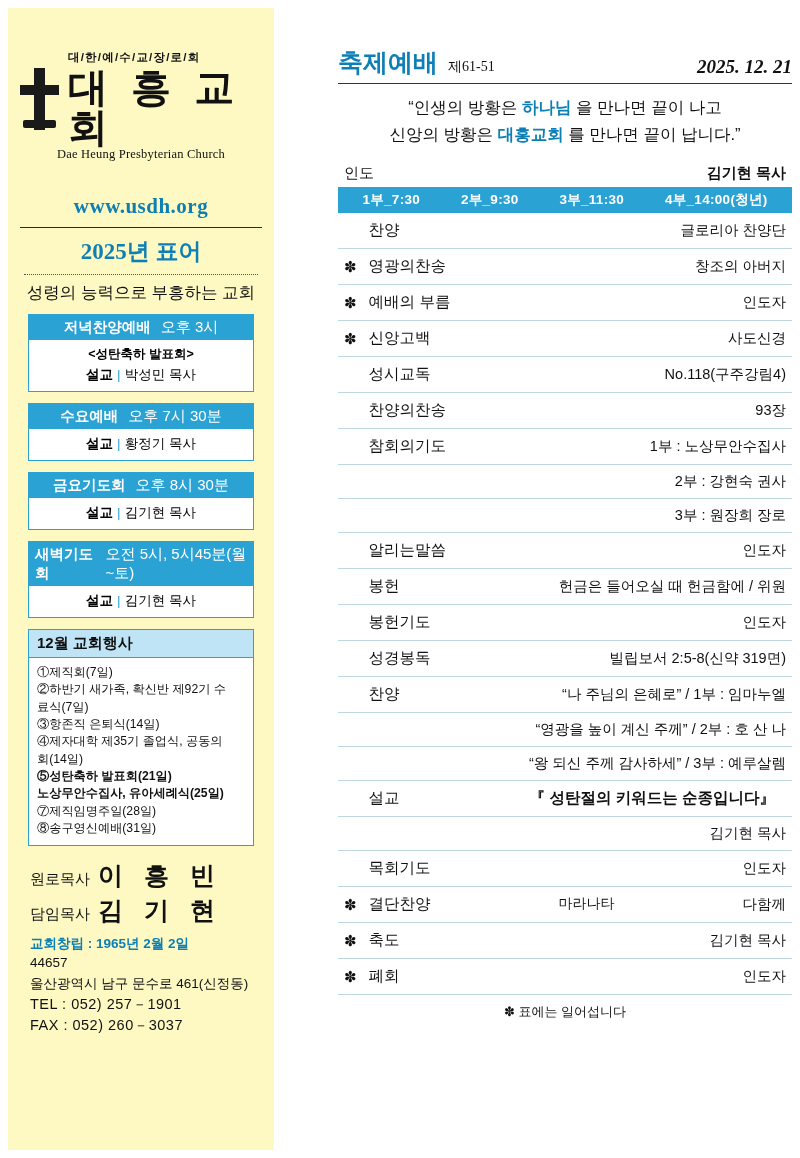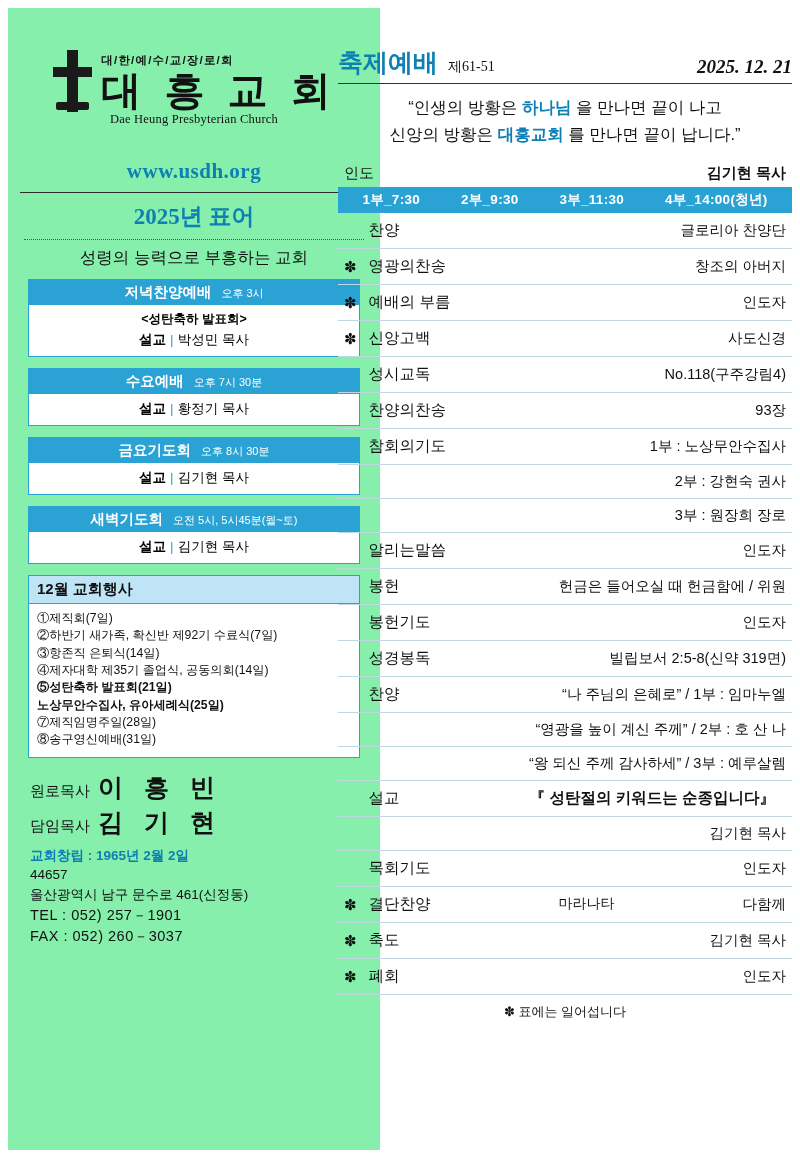--- a/index.html
+++ b/index.html
@@ -15,8 +15,8 @@
   
   .left {
     position: absolute; left: 8px; top: 8px;
-    width: 372px; height: 1142px;
-    background: #86efac;
+    width: 266px; height: 1142px;
+    background: #fef9c3;
     padding: 0 10px;
   }
   .logo-block { text-align:center; padding-top: 42px; }

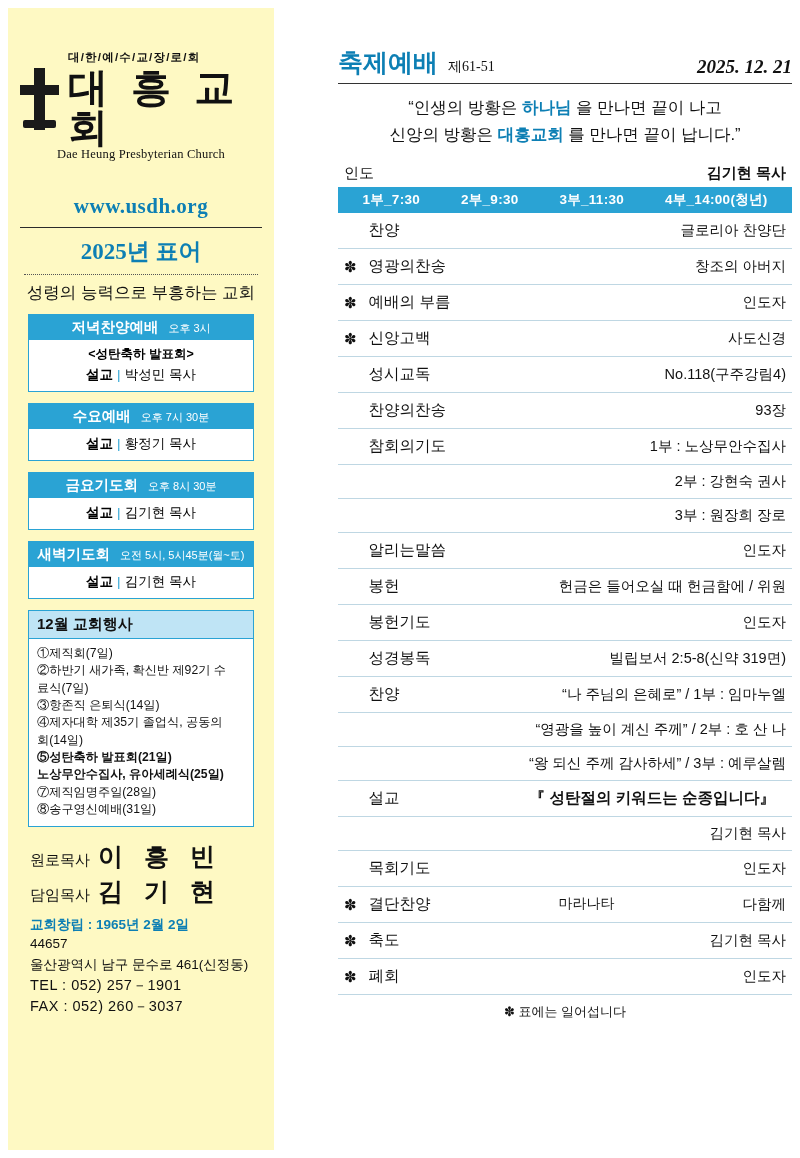--- a/index.html
+++ b/index.html
@@ -56,7 +56,7 @@
     justify-content:center; gap: 10px; padding: 3px 6px;
   }
   .svc-title { font-size: 14.5px; font-weight:bold; }
-  .svc-time { font-size: 11px; }
+  .svc-time { font-size: 15px; }
   .svc-body { padding: 6px 4px 7px 4px; text-align:center; background:#fff; }
   .svc-note { font-size: 12.5px; font-weight:bold; margin-bottom: 3px; }
   .svc-line { font-size: 13.5px; }

